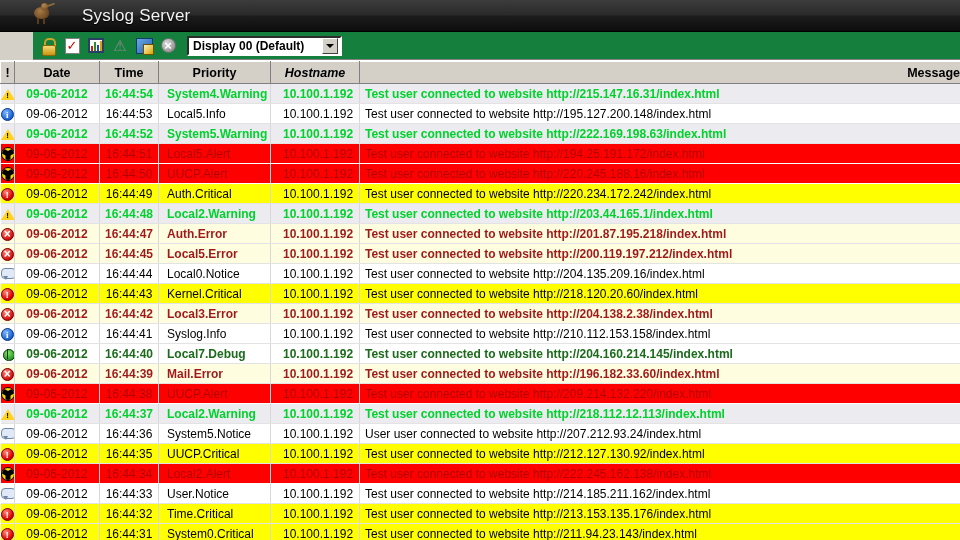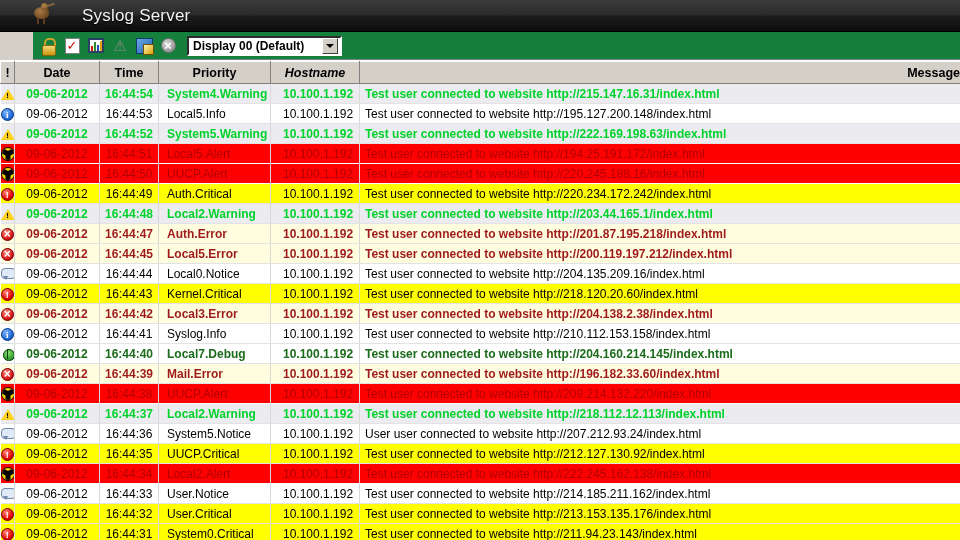--- a/index.html
+++ b/index.html
@@ -558,7 +558,7 @@
           <td class="flag"><span class="ico ico-critical"></span></td>
           <td class="date">09-06-2012</td>
           <td class="time">16:44:32</td>
-          <td class="prio">User.Critical</td>
+          <td class="prio">Time.Critical</td>
           <td class="host">10.100.1.192</td>
           <td class="msg">Test user connected to website http://213.153.135.176/index.html</td>
         </tr>

